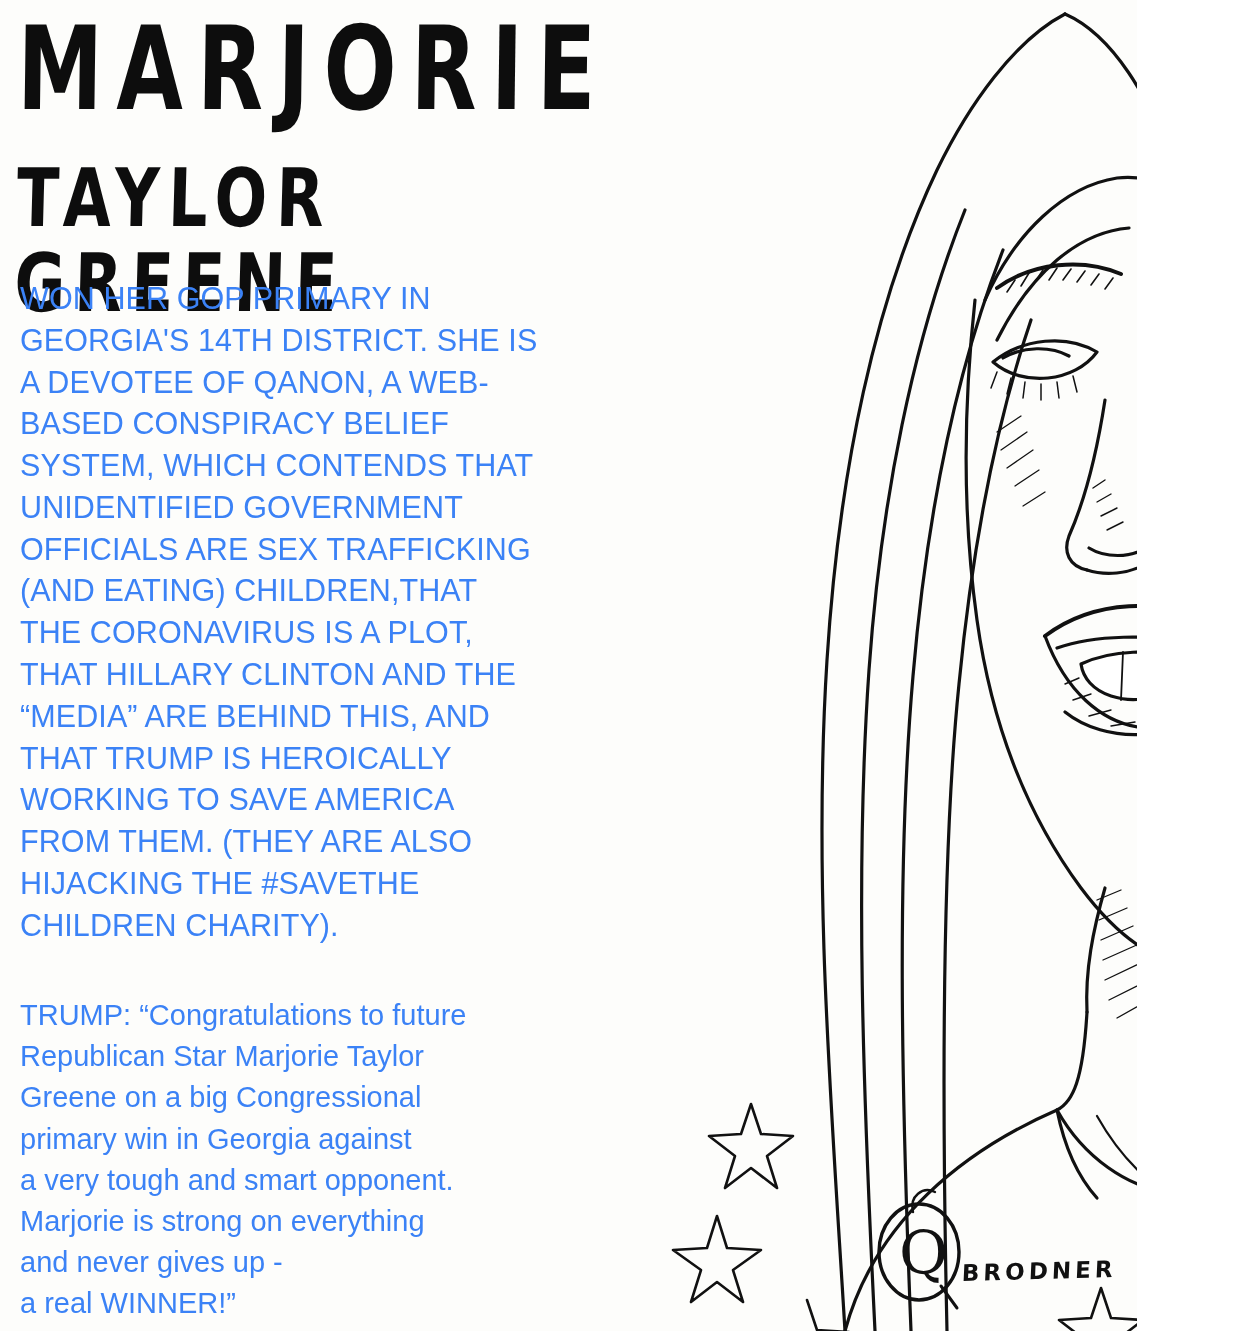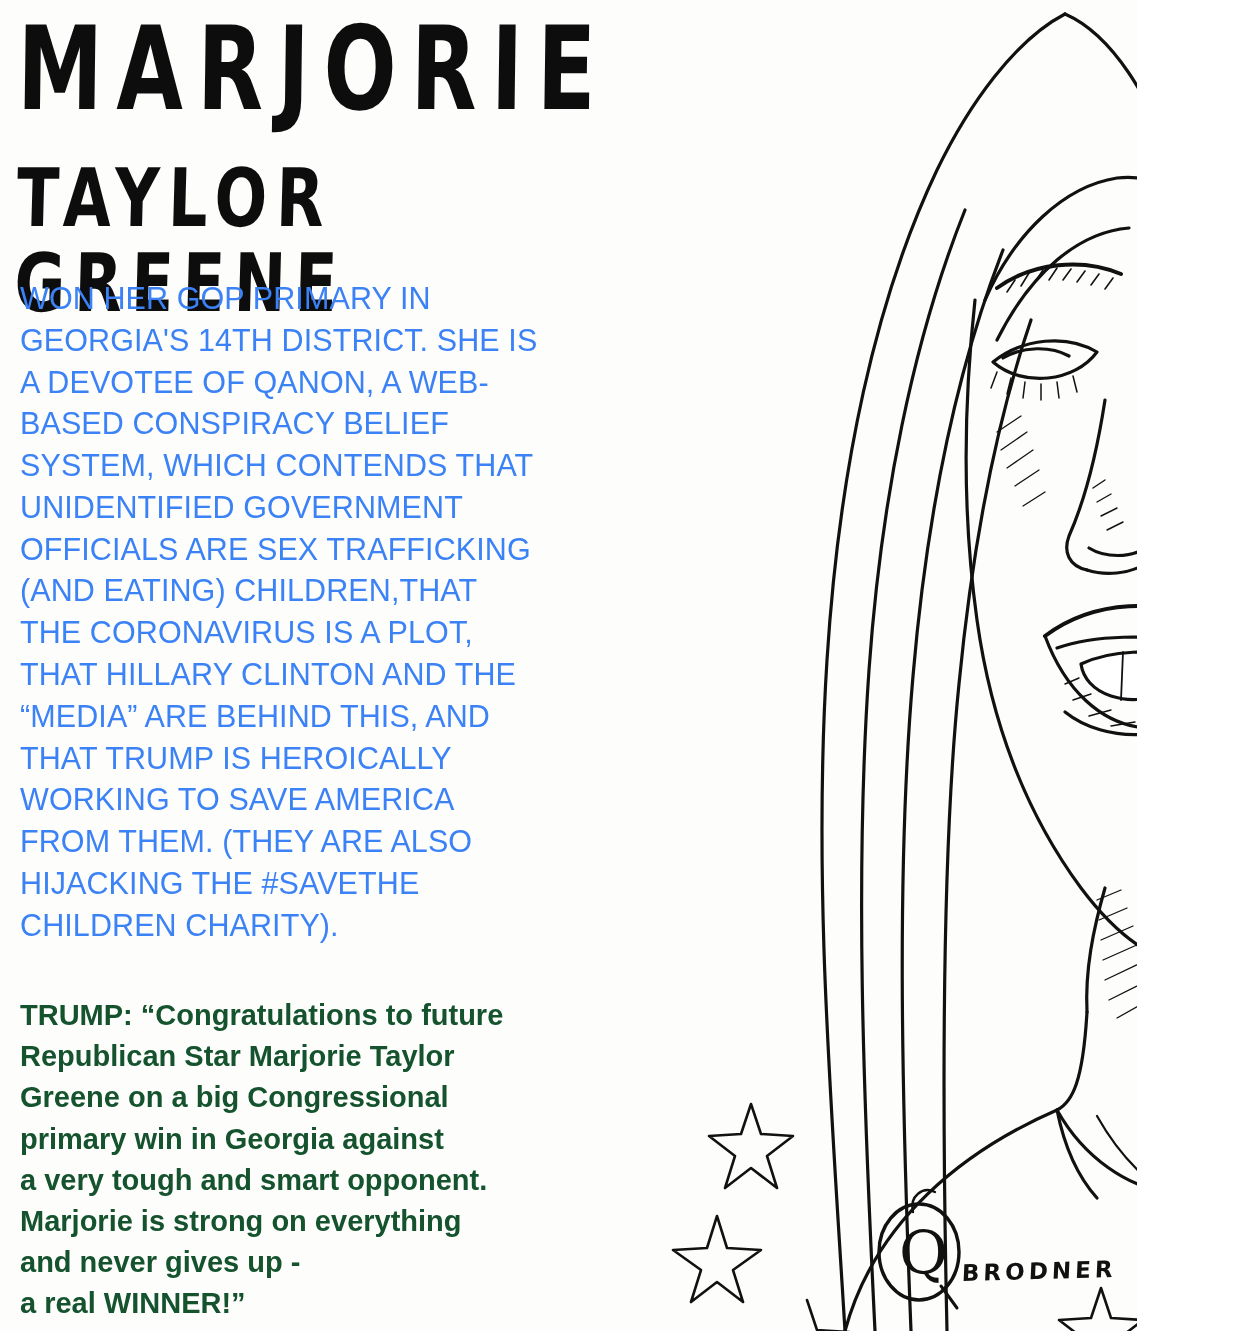--- a/index.html
+++ b/index.html
@@ -67,9 +67,9 @@
     width: 540px;
     font-family: "Liberation Sans", sans-serif;
     font-size: 29px;
-    font-weight: 700;
+    font-weight: 400;
     line-height: 1.42;
-    color: #14532d;
+    color: #3b82f6;
     white-space: pre-line;
   }
 

